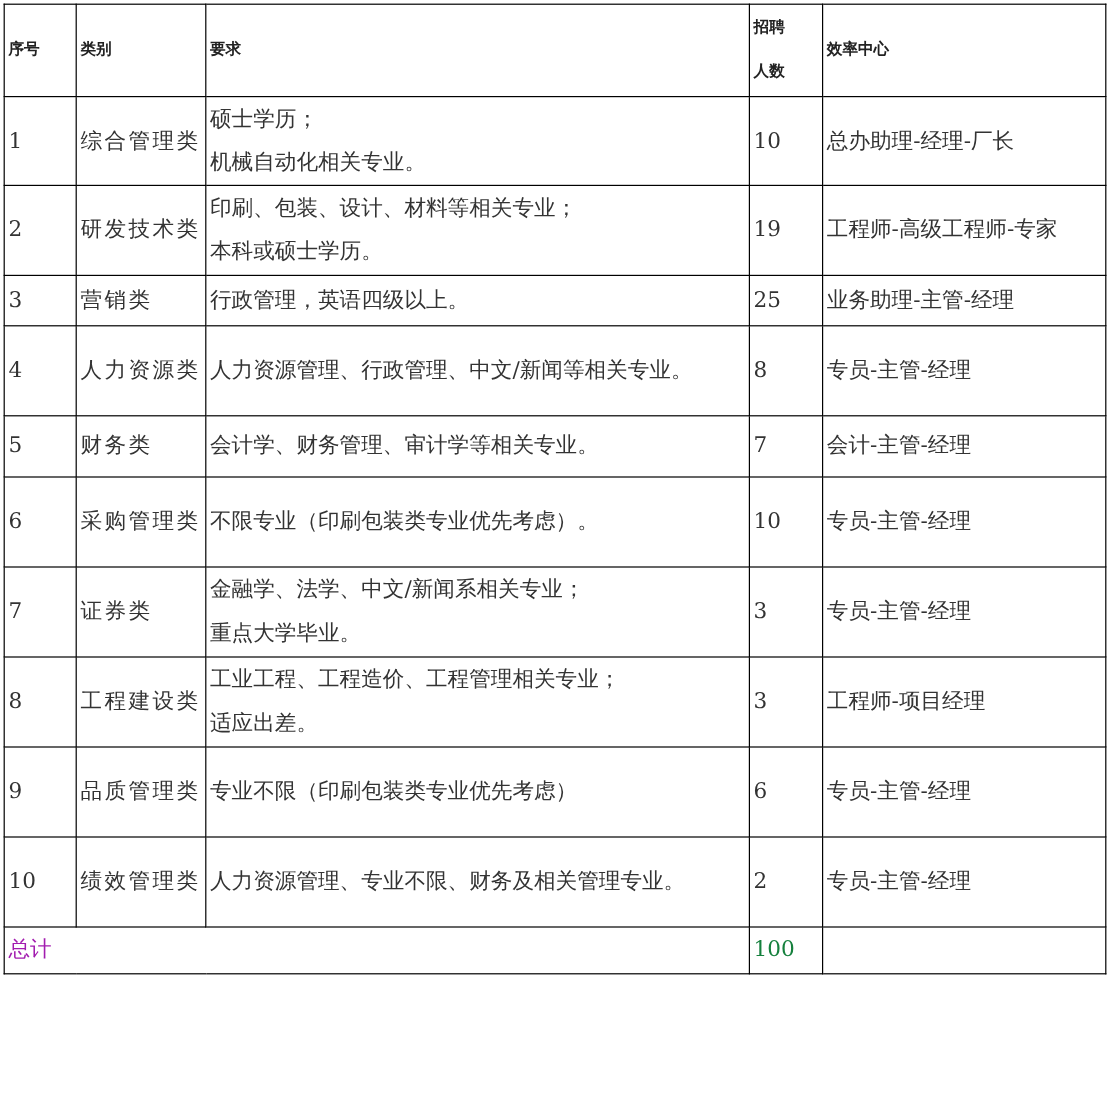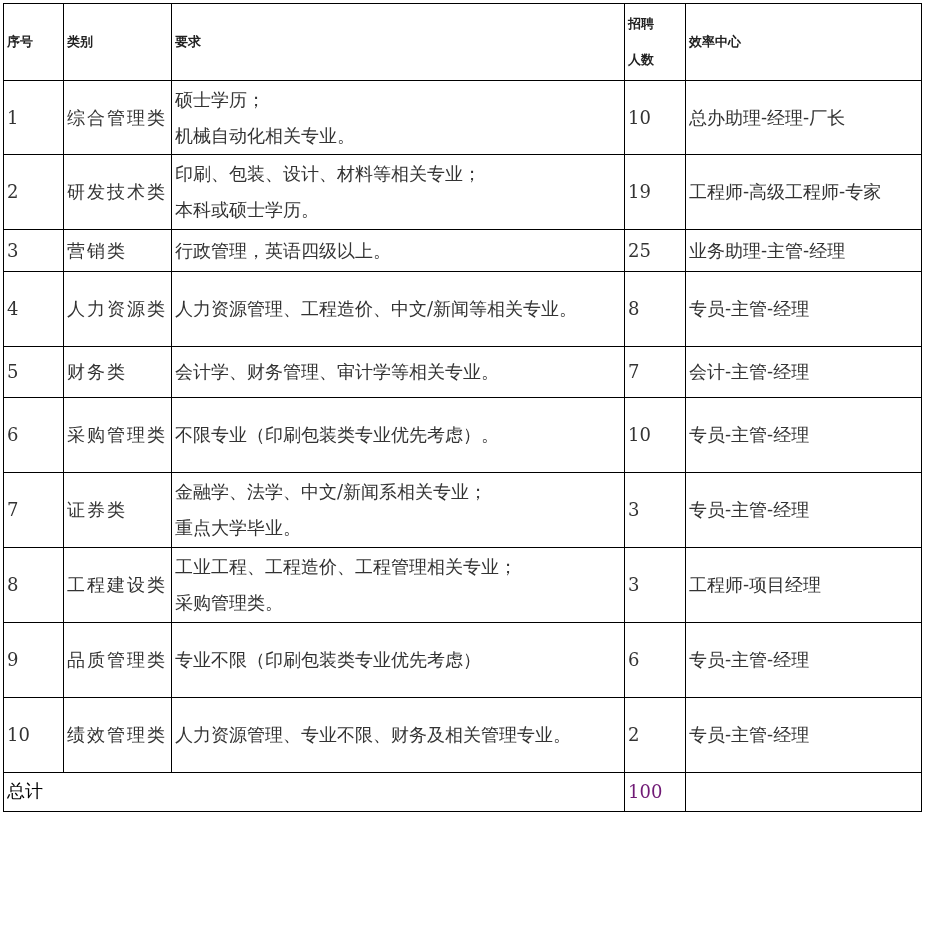--- a/index.html
+++ b/index.html
@@ -78,7 +78,7 @@
     <tr style="height:75px">
       <td class="num">4</td>
       <td class="cat">人力资源类</td>
-      <td class="req">人力资源管理、工程造价、中文/新闻等相关专业。</td>
+      <td class="req">人力资源管理、行政管理、中文/新闻等相关专业。</td>
       <td class="cnt">8</td>
       <td class="dir">专员-主管-经理</td>
     </tr>

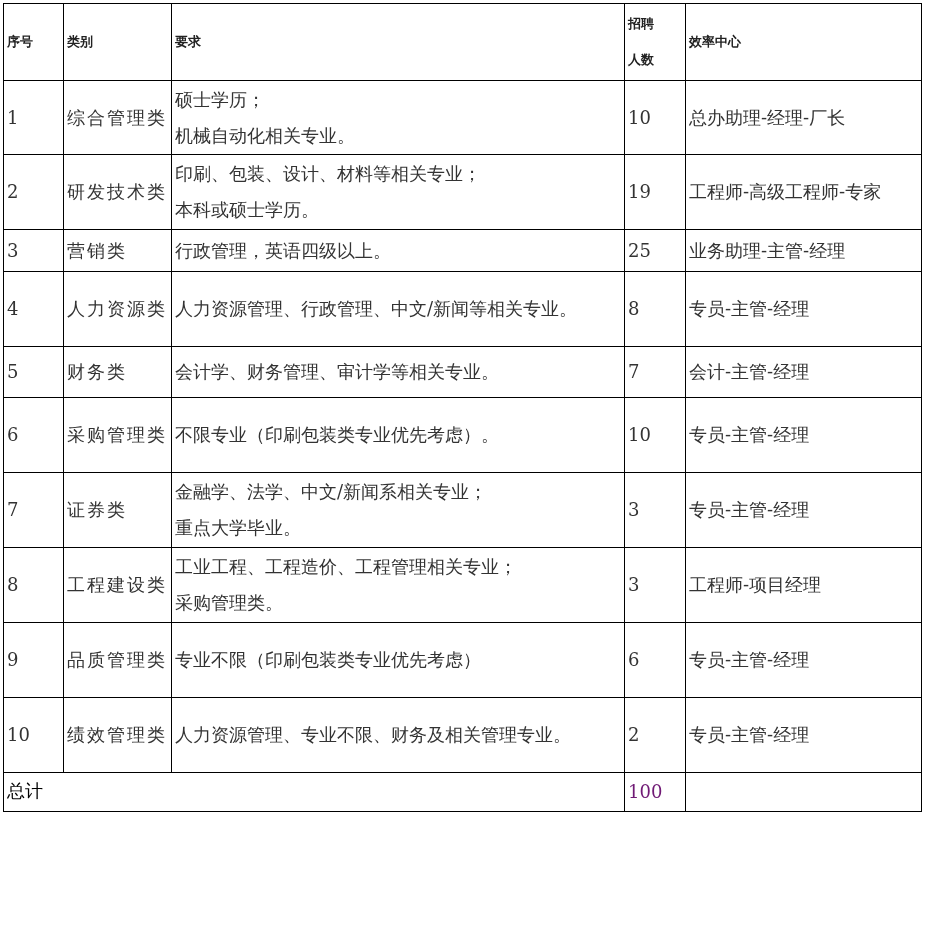--- a/index.html
+++ b/index.html
@@ -115,7 +115,7 @@
       <td class="cat">工程建设类</td>
       <td class="req">
         <span class="line">工业工程、工程造价、工程管理相关专业；</span>
-        <span class="line">采购管理类。</span>
+        <span class="line">适应出差。</span>
       </td>
       <td class="cnt">3</td>
       <td class="dir">工程师-项目经理</td>

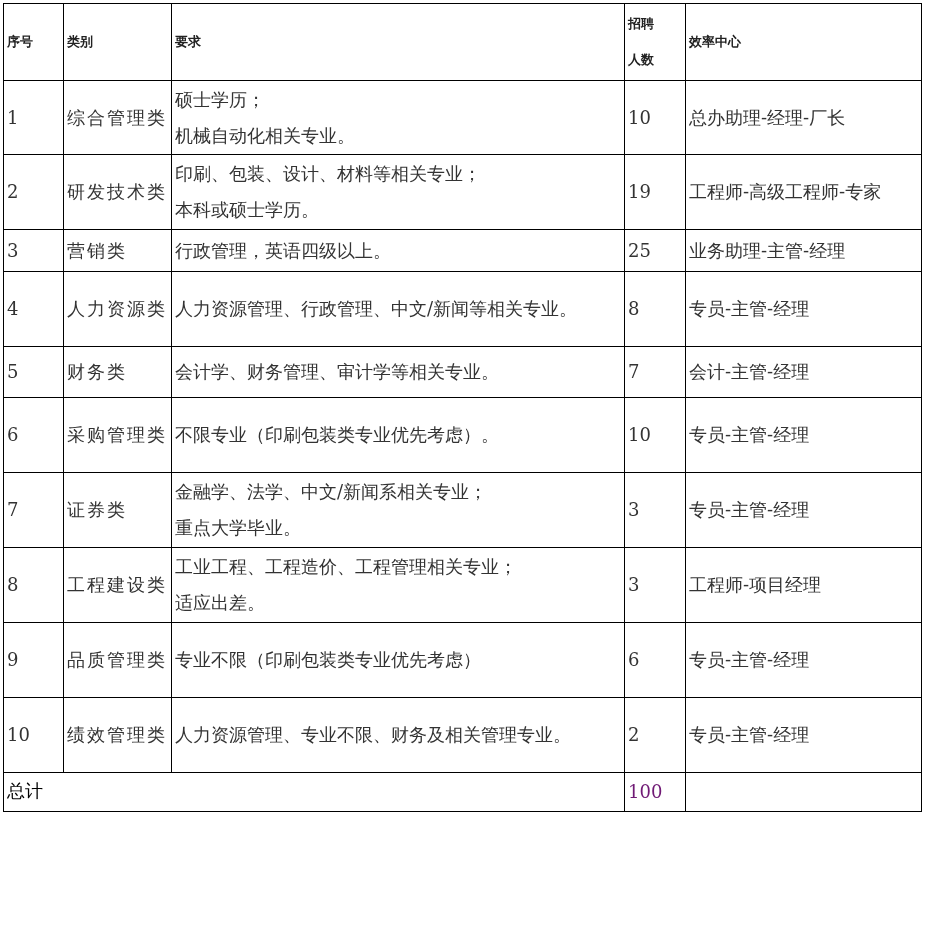--- a/index.html
+++ b/index.html
@@ -16,7 +16,7 @@
     th.cnt-h { text-align: left; line-height: 34px; padding-left: 0; }
     td.cat, td.req, td.dir { word-break: break-all; }
     td.cat { letter-spacing: 2px; margin-left: 40px; }
-    td.total-label { text-align: center; font-weight: bold; color: #000000; font-family: Liberation Mono, monospace; }
+    td.total-label { text-align: center; font-weight: bold; color: #a21caf; }
     td.total-value { text-align: center; font-weight: bold; color: #701a75; }
     .line { display: block; }
   </style>

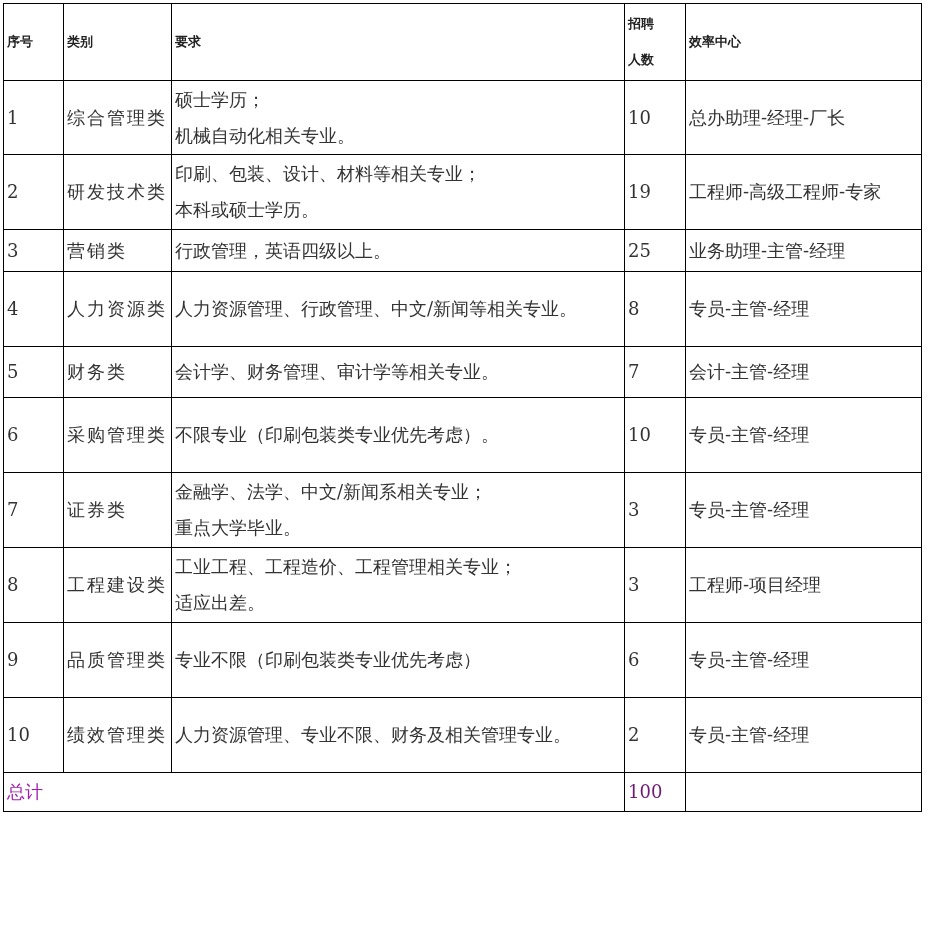--- a/index.html
+++ b/index.html
@@ -17,7 +17,7 @@
     td.cat, td.req, td.dir { word-break: break-all; }
     td.cat { letter-spacing: 2px; margin-left: 40px; }
     td.total-label { text-align: center; font-weight: bold; color: #a21caf; }
-    td.total-value { text-align: center; font-weight: bold; color: #701a75; }
+    td.total-value { text-align: center; font-weight: bold; color: #15803d; }
     .line { display: block; }
   </style>
 </head>

